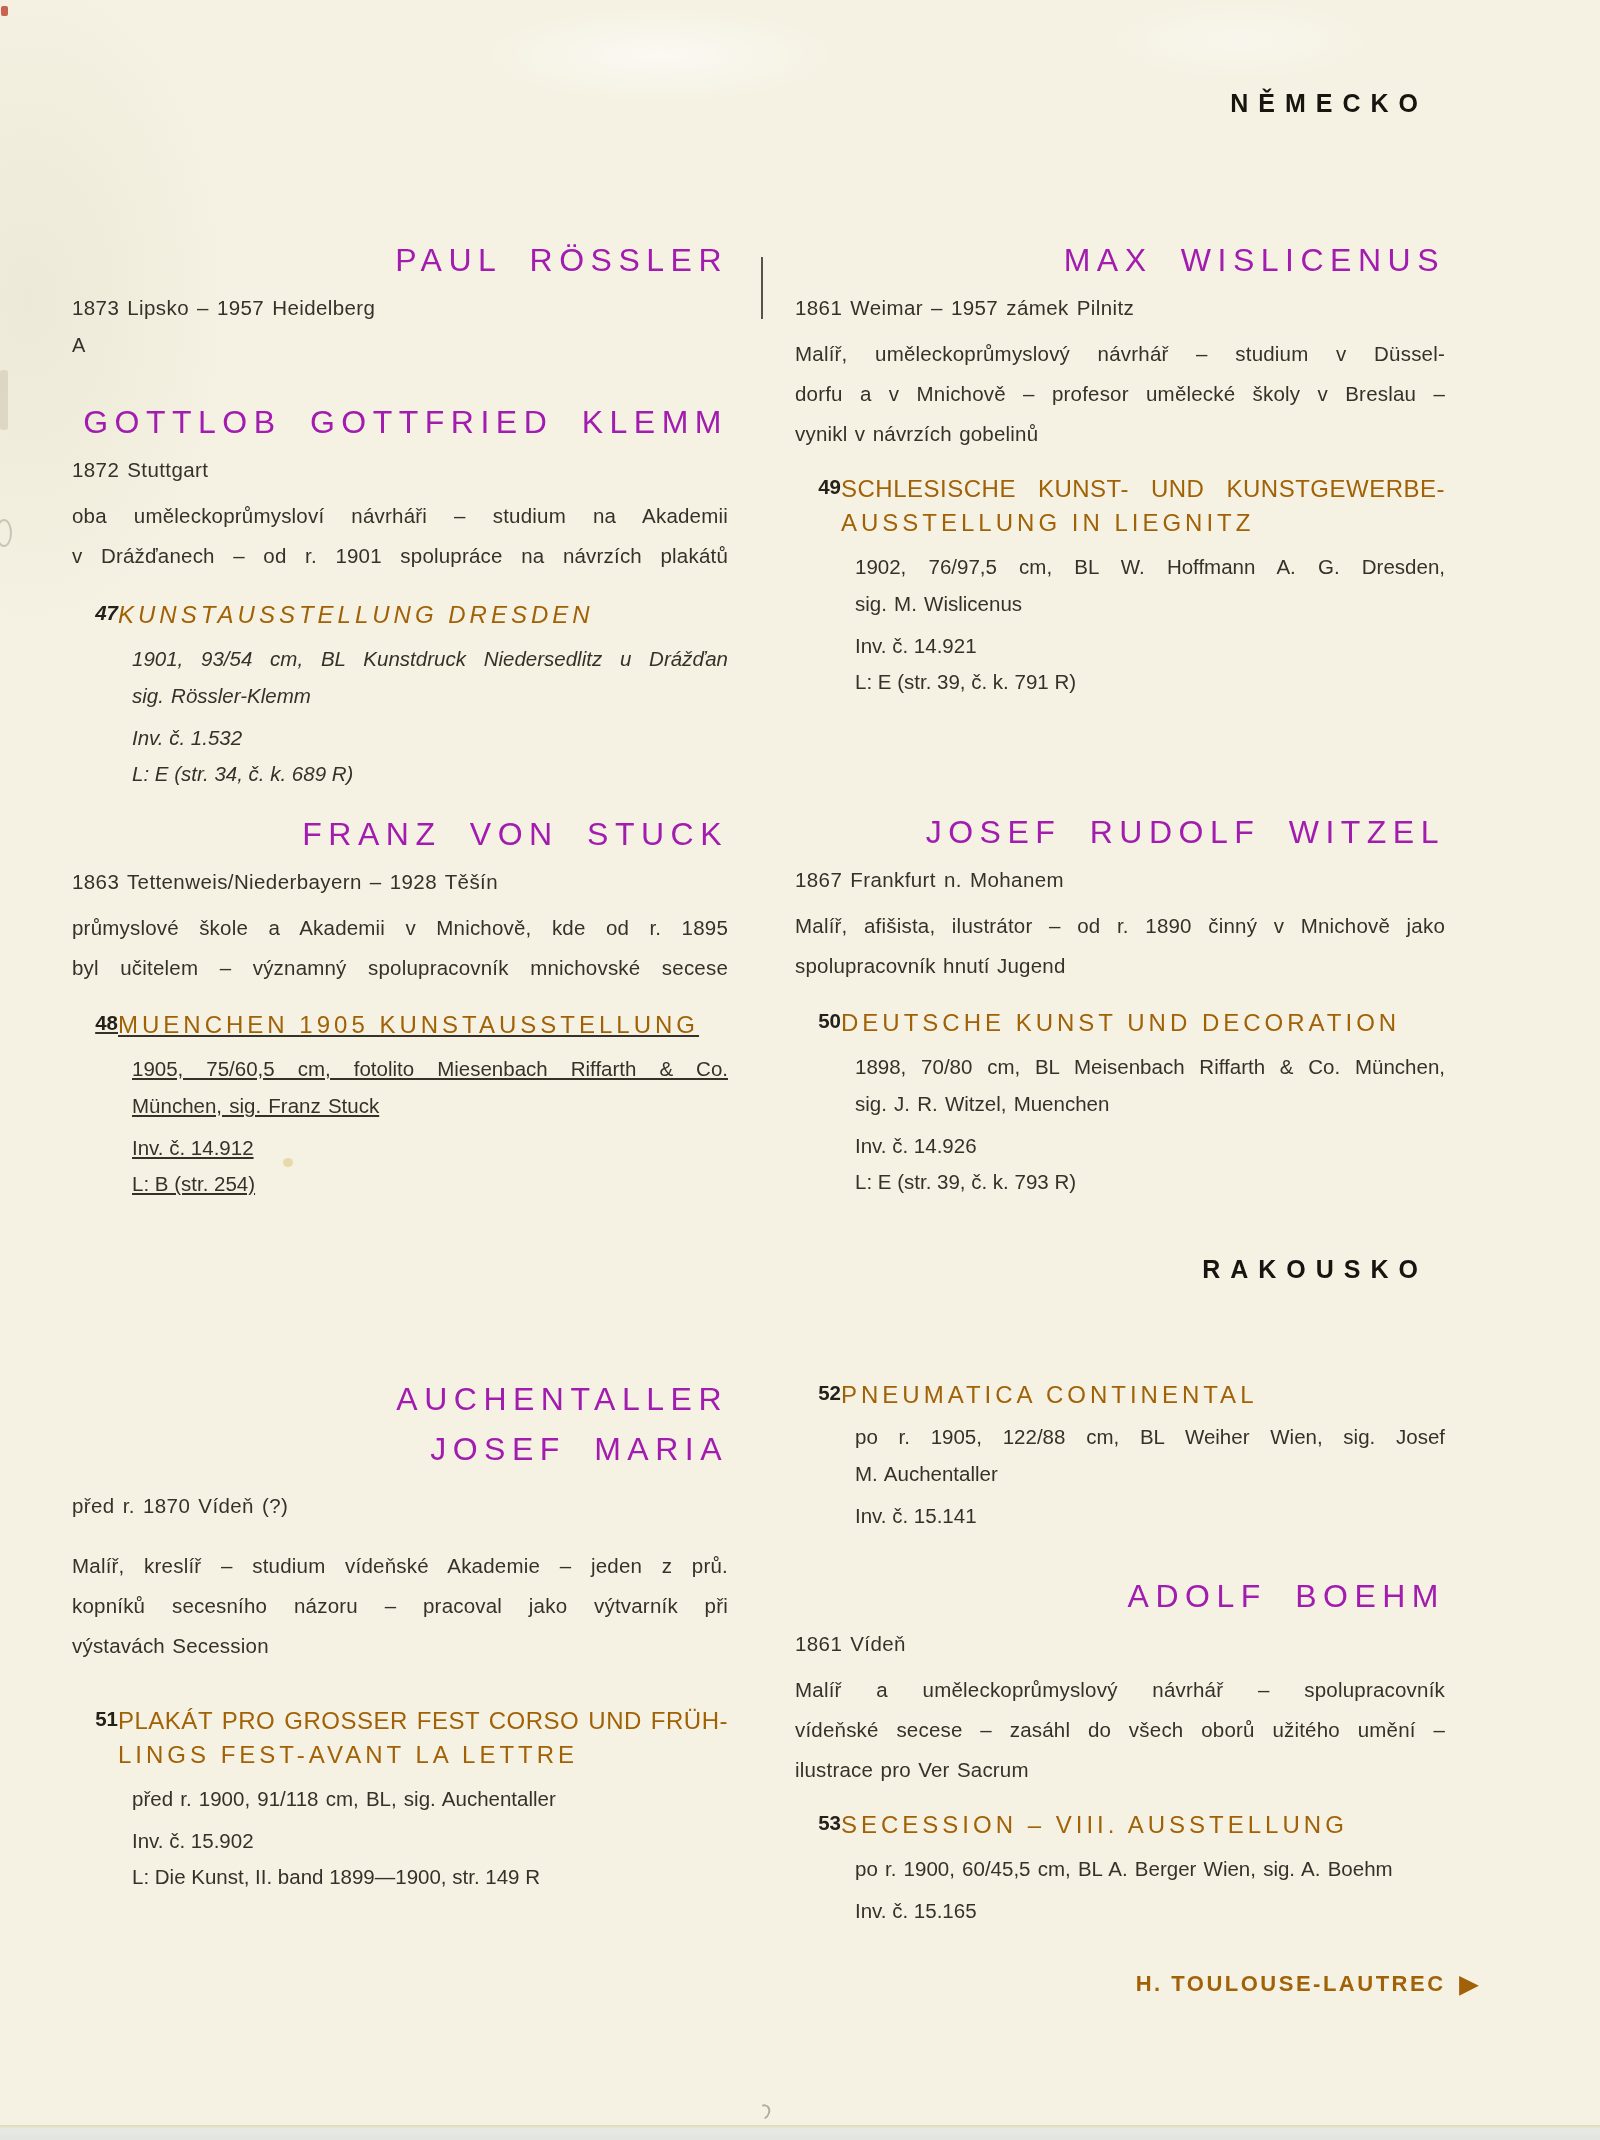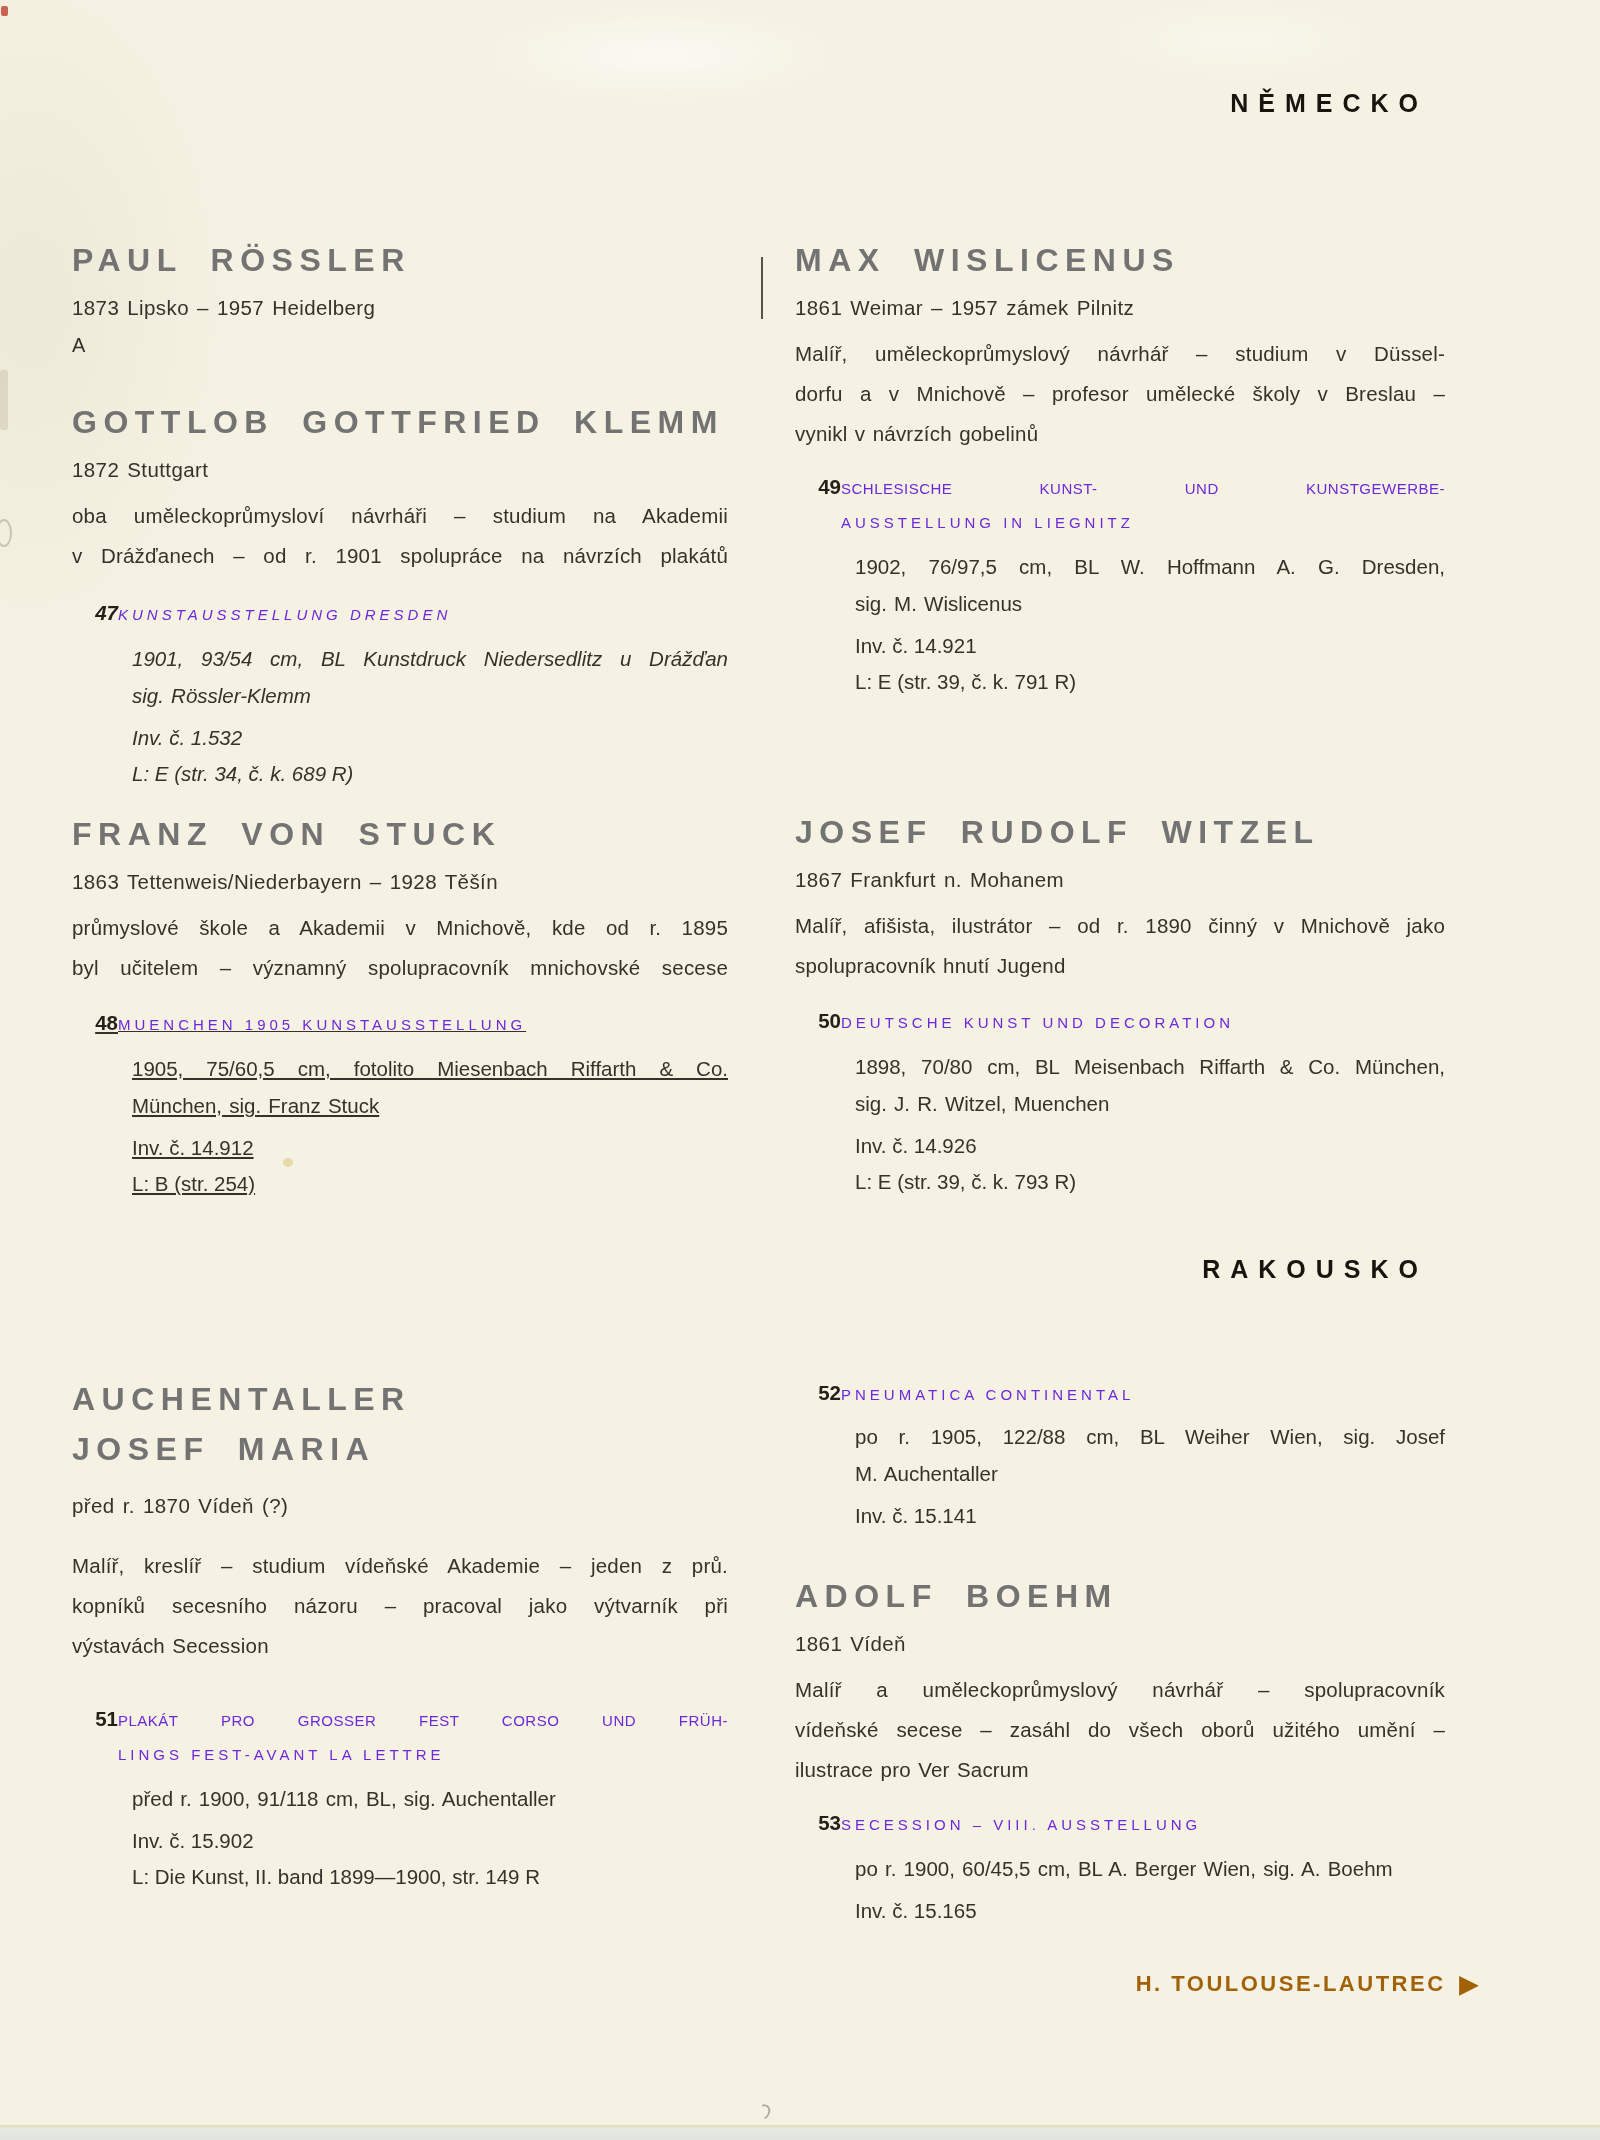--- a/index.html
+++ b/index.html
@@ -28,8 +28,8 @@
   .columns.austria{margin-top:90px;}
 
   .artist-name{
-    font-size:32px;font-weight:bold;letter-spacing:6.5px;word-spacing:13px;
-    color:#737373;margin:0;line-height:40px;white-space:nowrap;
+    font-size:32px;font-weight:normal;letter-spacing:6.5px;word-spacing:13px;
+    color:#a21caf;margin:0;line-height:40px;white-space:nowrap;text-align:right;
   }
   .artist-name.two-line{white-space:normal;line-height:50px;}
   .artist-dates{font-size:20.5px;line-height:28px;margin-top:14px;letter-spacing:.4px;word-spacing:2px;}

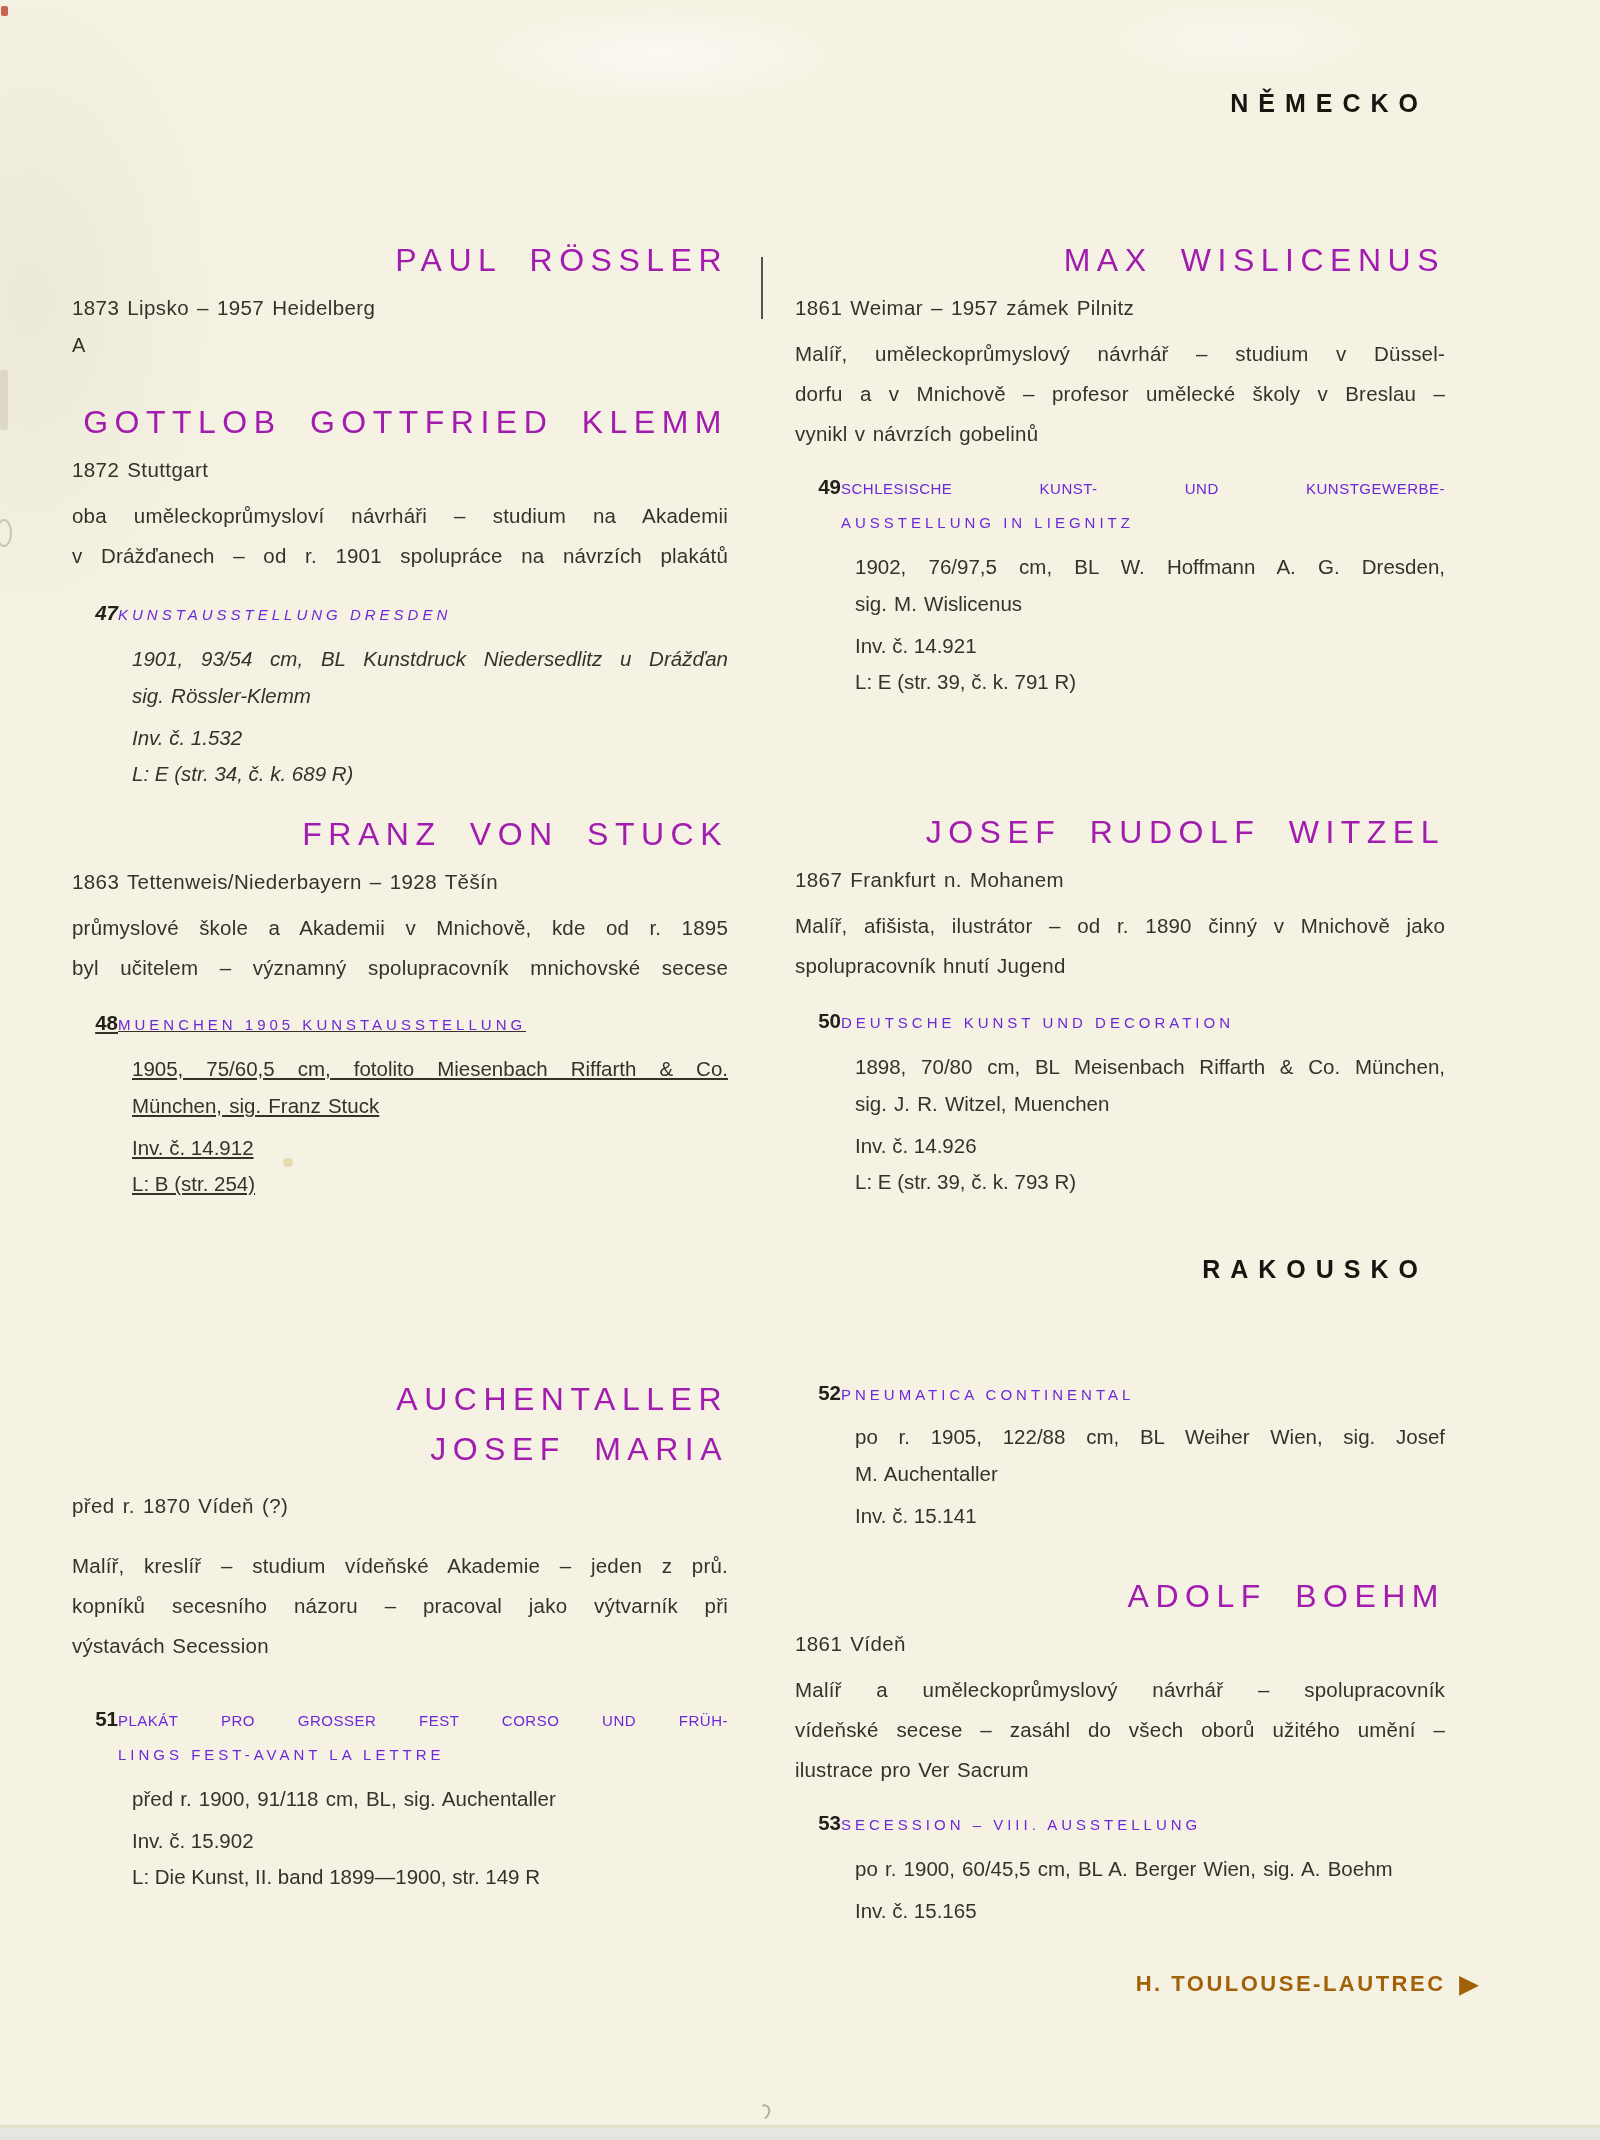--- a/index.html
+++ b/index.html
@@ -54,7 +54,7 @@
   .cat-item.i53{margin-top:18px;}
   .item-number{width:46px;flex:none;font-size:20.5px;font-weight:bold;color:#24201a;padding-top:3px;text-align:right;}
   .item-body{flex:1;min-width:0;}
-  .item-title{font-size:15px;line-height:34px;color:#6d28d9;}
+  .item-title{font-size:24px;line-height:34px;color:#a16207;}
   .tline{letter-spacing:4px;}
   .tline.tight{letter-spacing:.5px;}
   .item-details{margin-top:8px;padding-left:14px;font-size:20.5px;line-height:37px;word-spacing:1.5px;}

